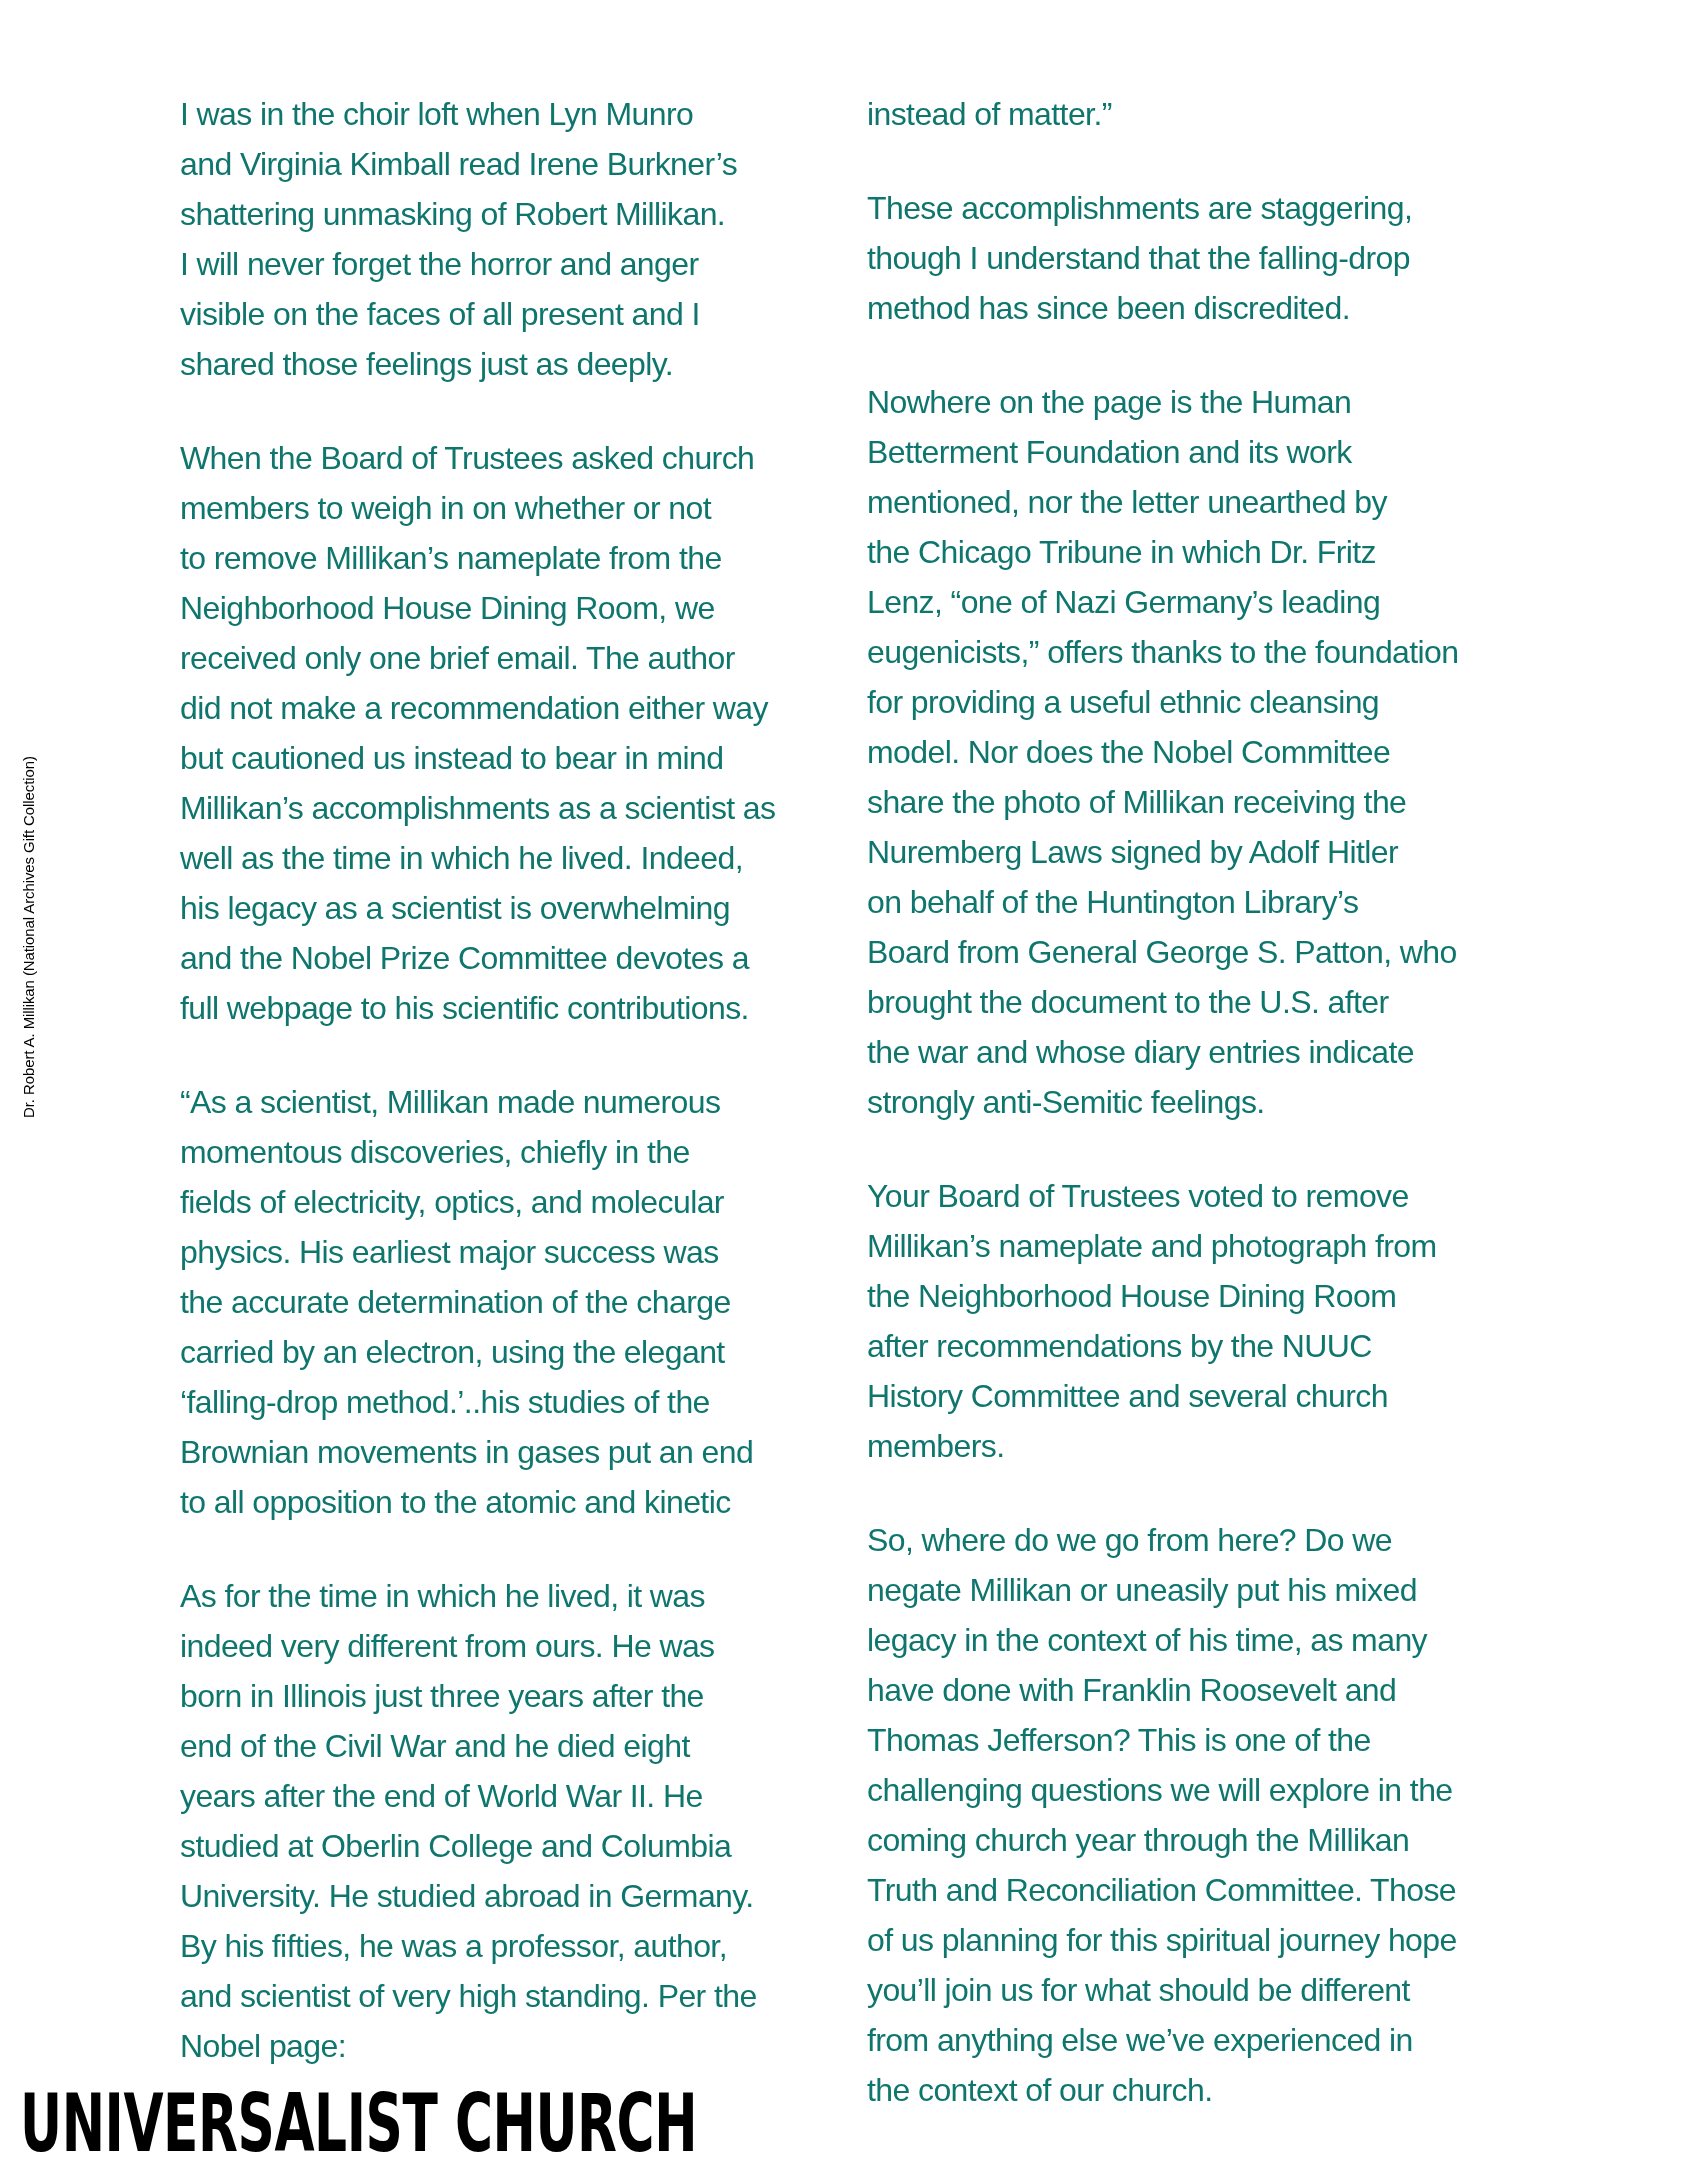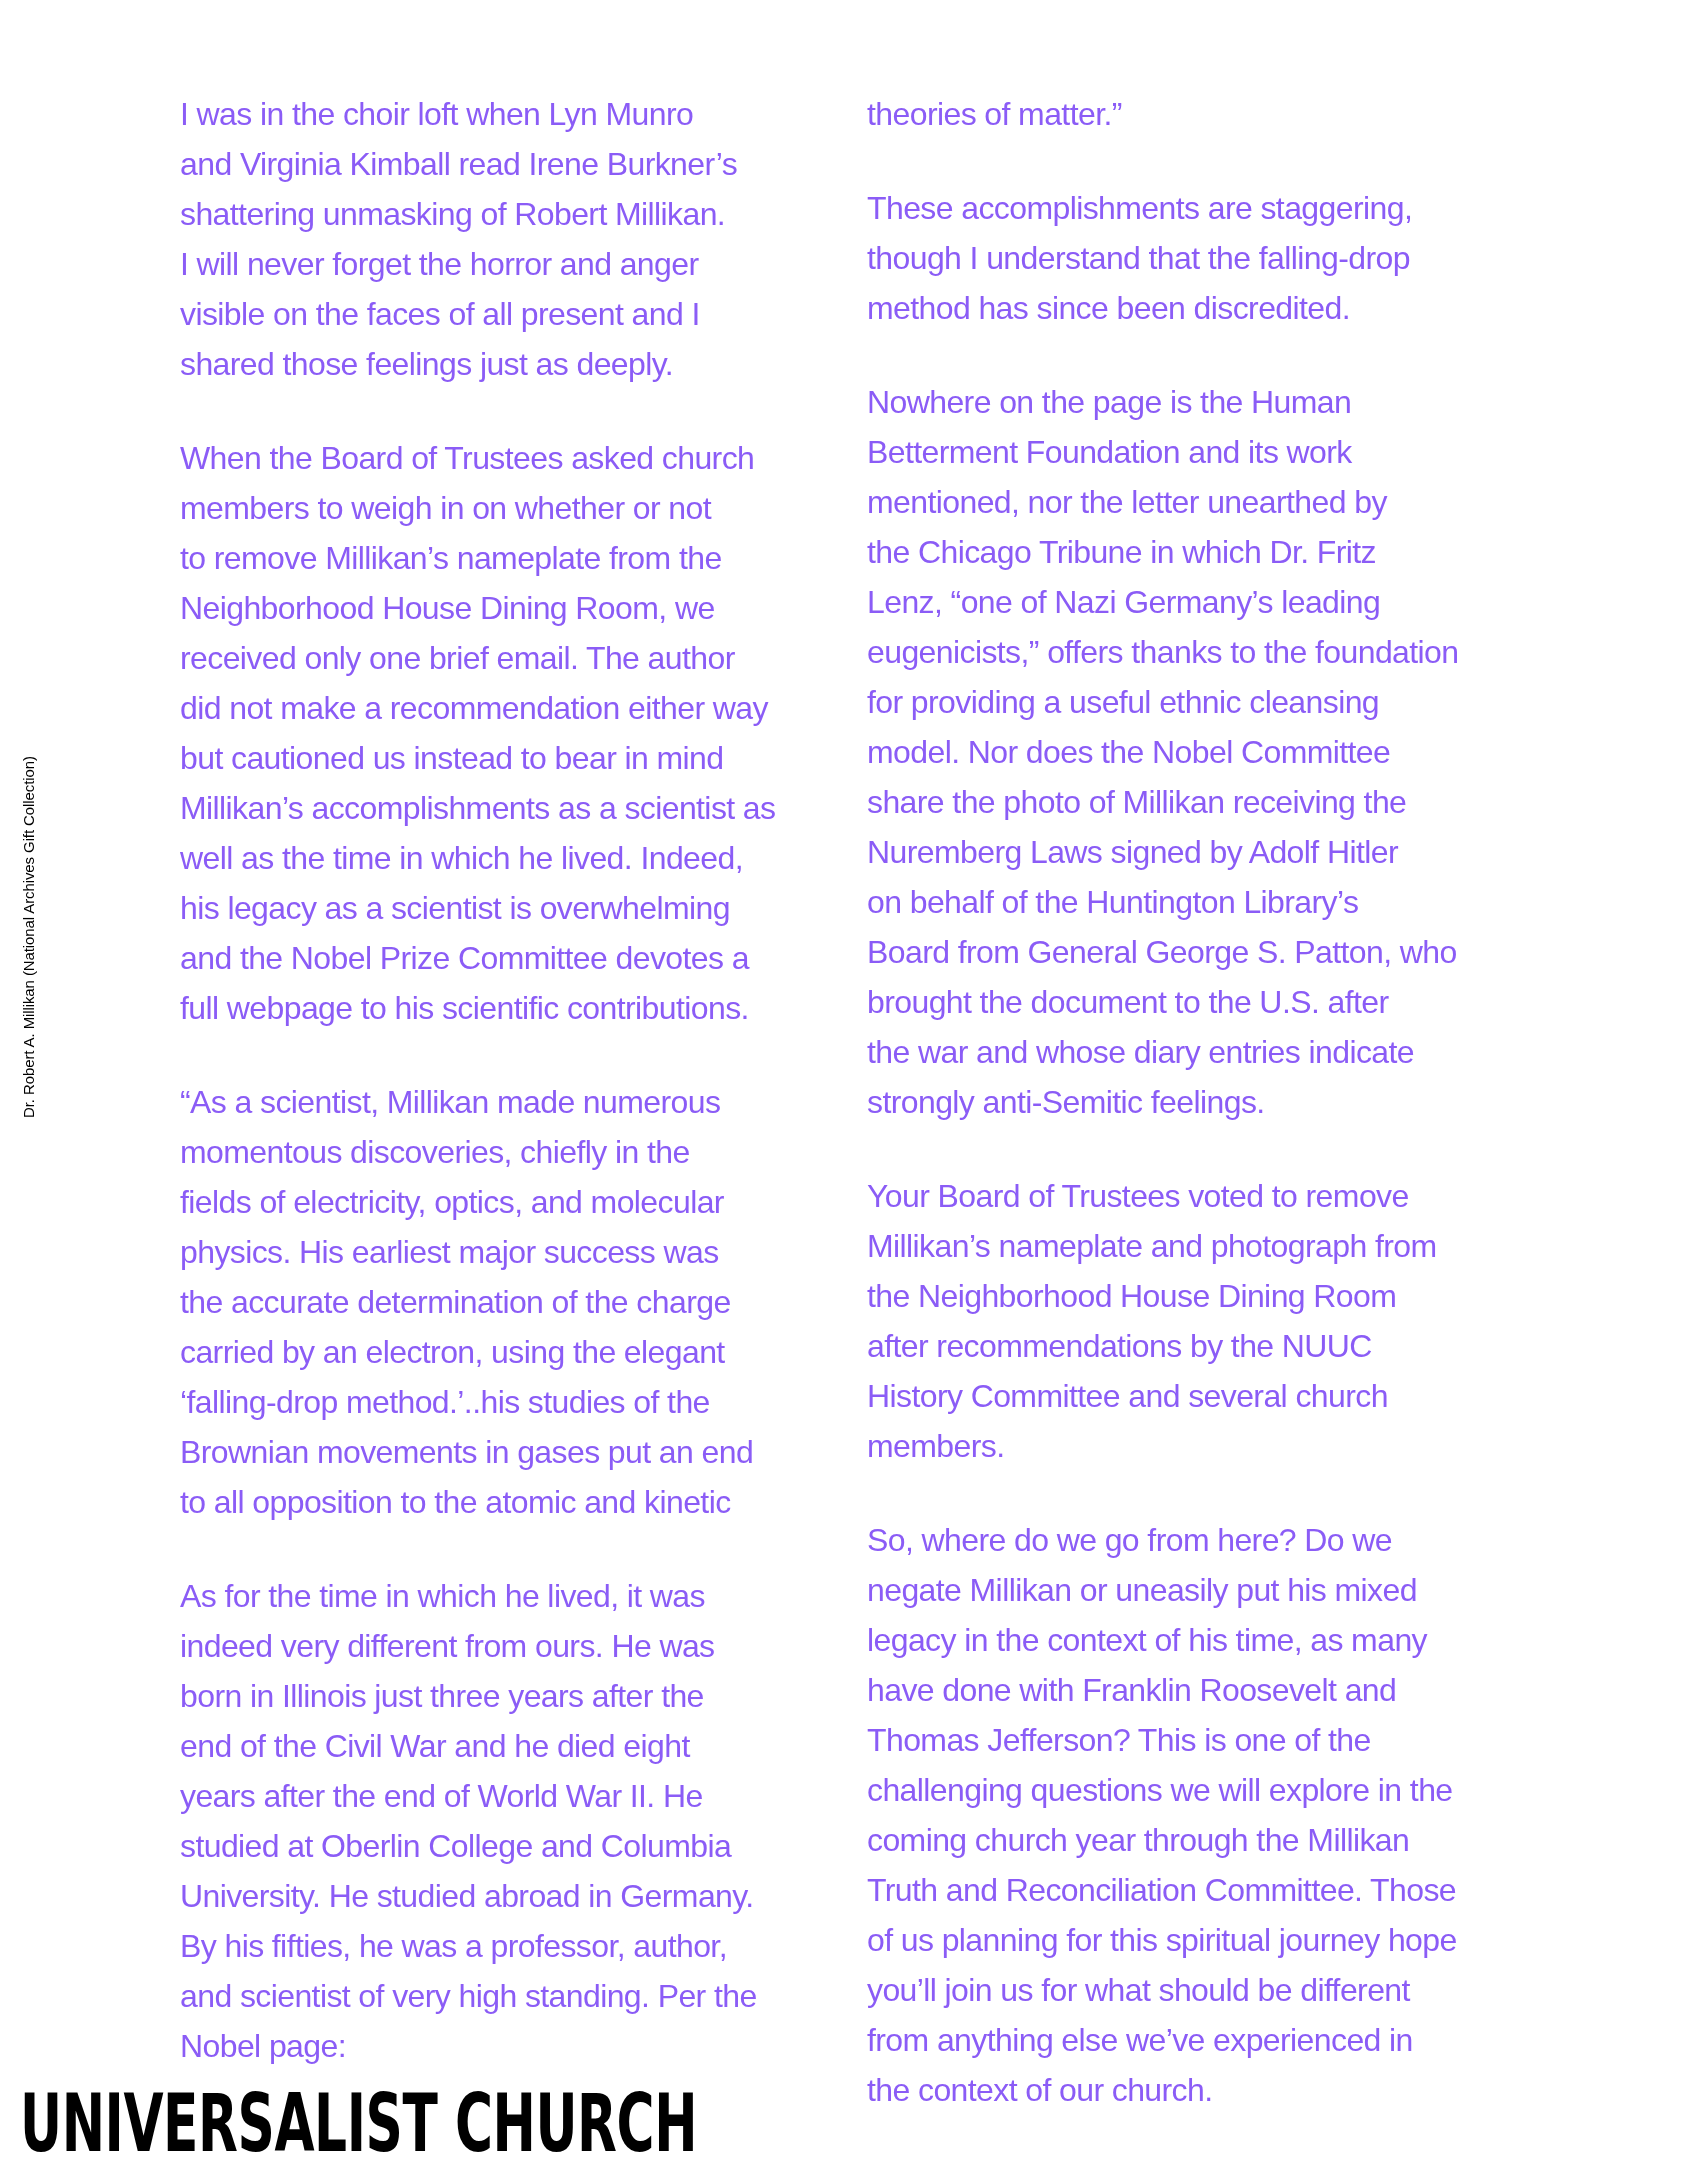--- a/index.html
+++ b/index.html
@@ -23,7 +23,7 @@
     font-size: 32px;
     line-height: 50px;
     letter-spacing: -0.6px;
-    color: #8b5cf6;
+    color: #0f766e;
   }
   .col-left  { left: 180px; }
   .col-right { left: 867px; }

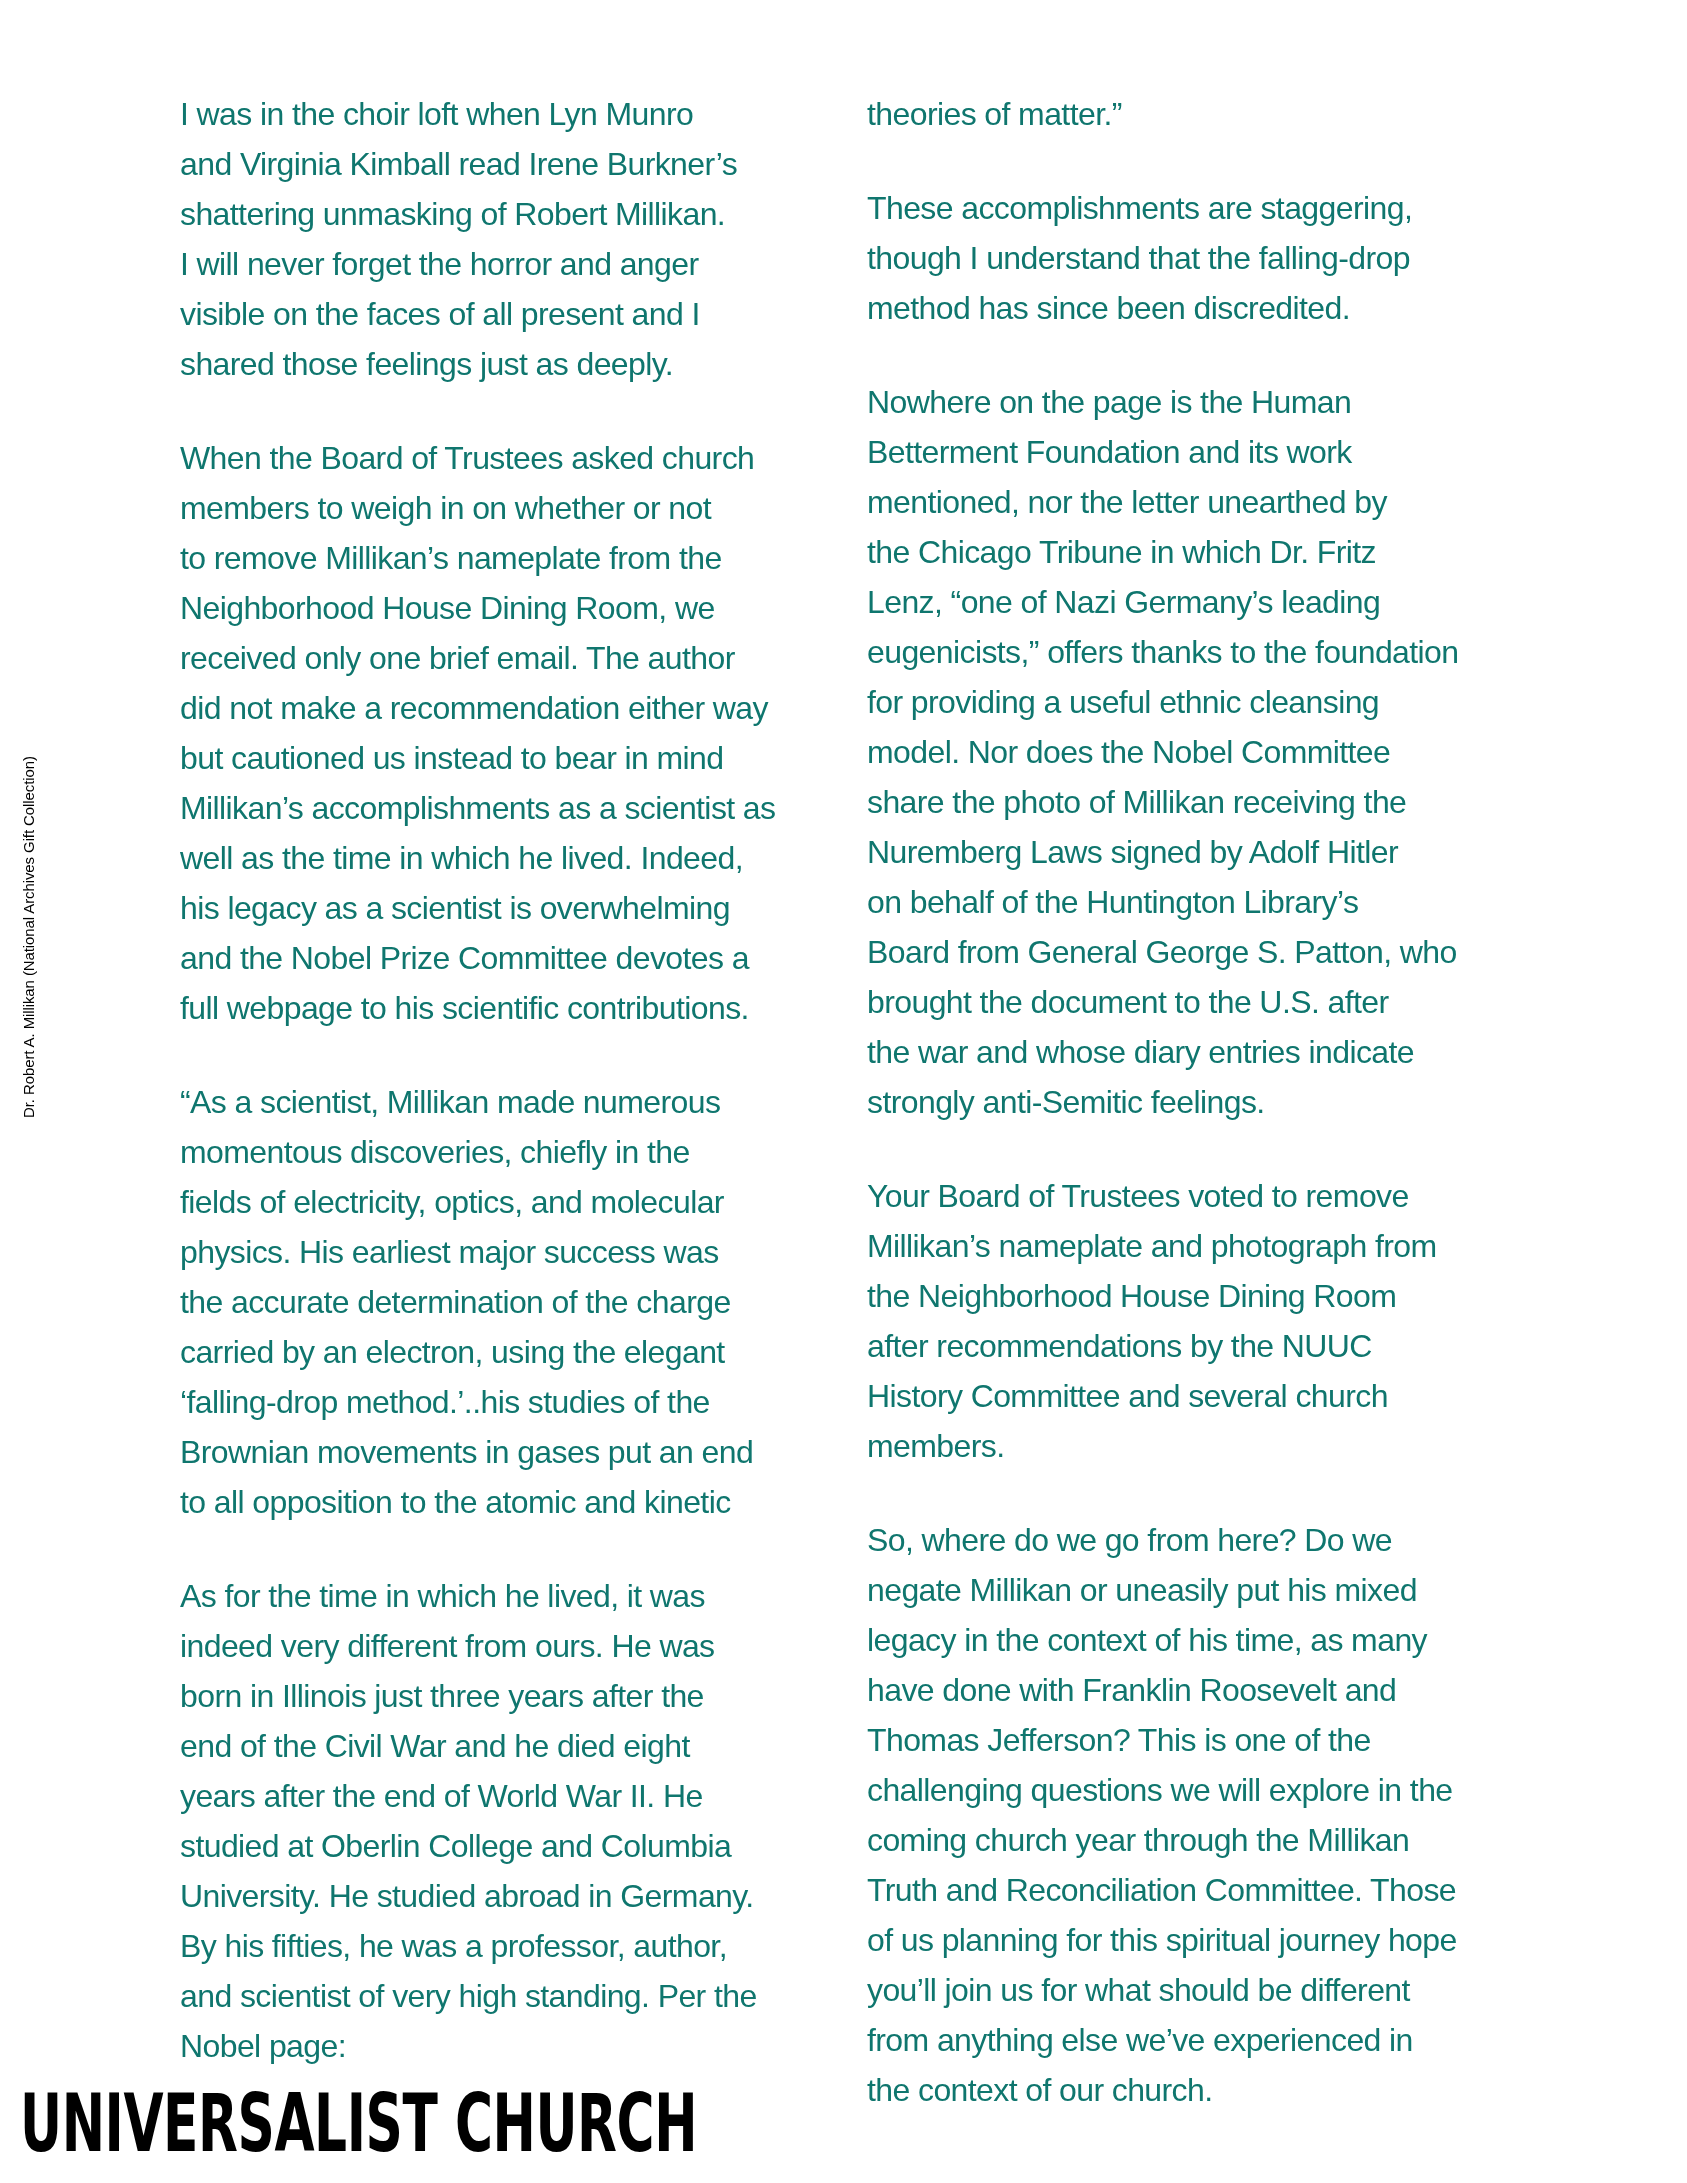--- a/index.html
+++ b/index.html
@@ -108,7 +108,7 @@
   </div>
 
   <div class="body-col col-right">
-    <p>theories of matter.”</p>
+    <p>instead of matter.”</p>
     <p>These accomplishments are staggering,
 though I understand that the falling-drop
 method has since been discredited.</p>

